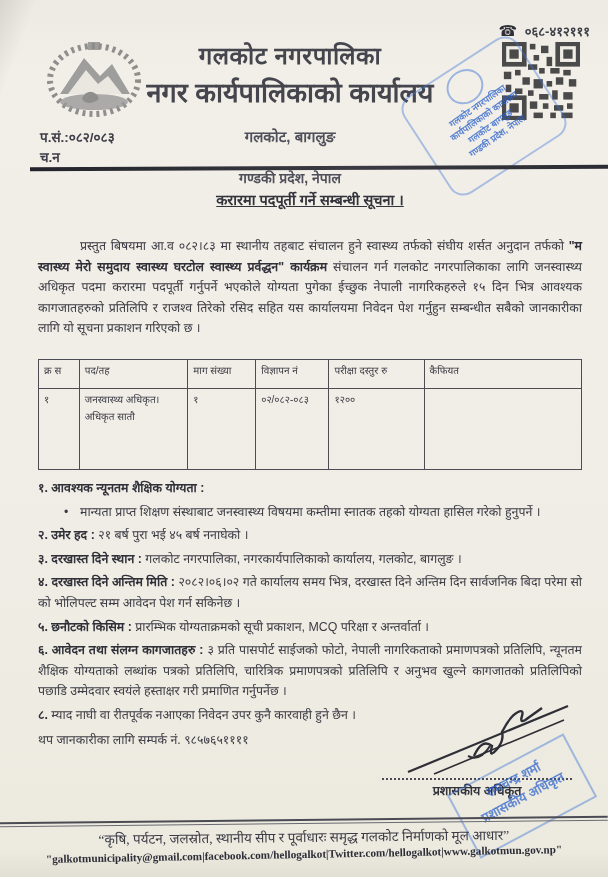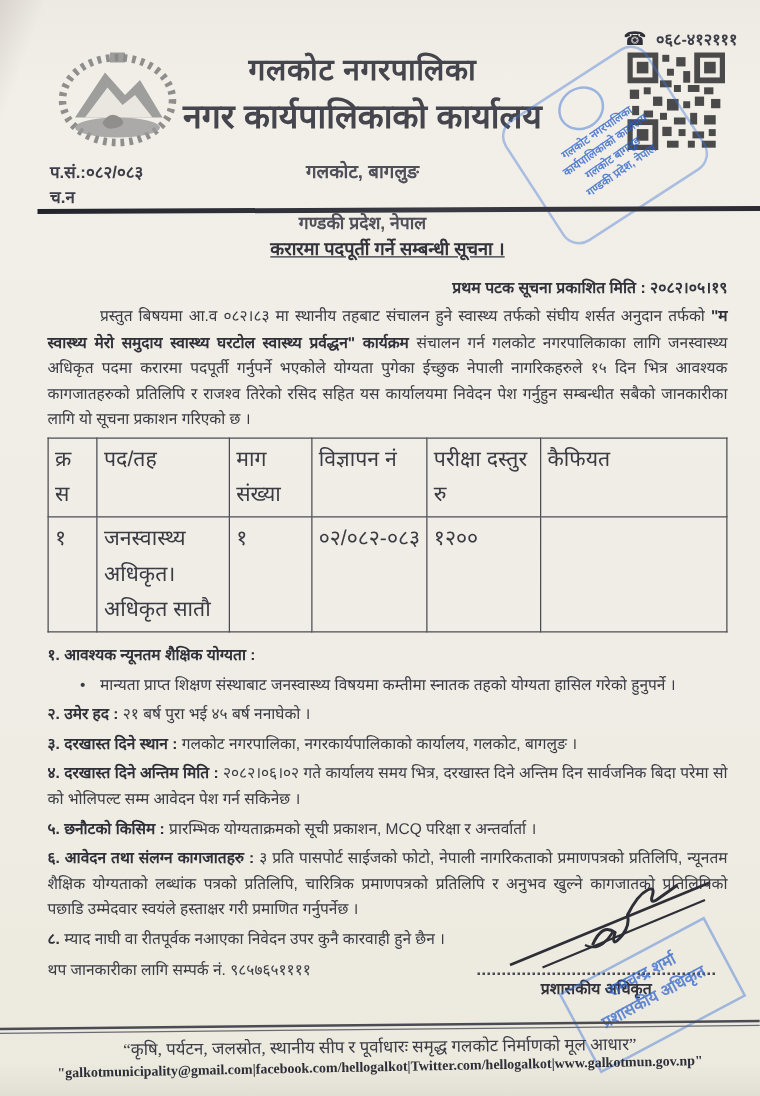--- a/index.html
+++ b/index.html
@@ -40,7 +40,7 @@
   
   .content{position:absolute;left:38px;right:26px;top:182px;font-size:12.4px;line-height:1.66;color:#3b3b44;}
   .notice-title{ text-align:center;font-size:14.5px;font-weight:bold;color:#33333c;
-    text-decoration:underline;margin:6px 0 8px;}
+    text-decoration:underline;margin:6px 0 24px;}
   .published{text-align:right;font-size:12.6px;font-weight:bold;color:#33333c;margin-bottom:2px;}
   .para{text-align:justify;text-indent:42px;}
   .b{font-weight:bold;color:#303039;}

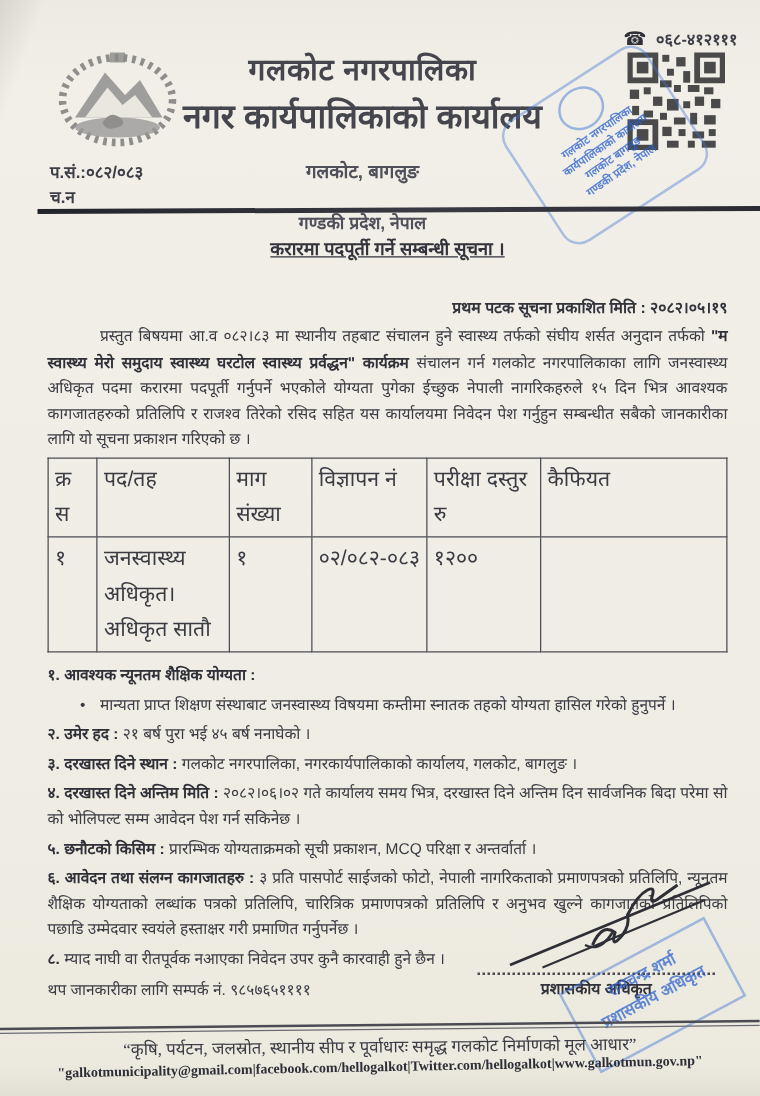--- a/index.html
+++ b/index.html
@@ -164,7 +164,6 @@
 
     <div class="notice-title">करारमा पदपूर्ती गर्ने सम्बन्धी सूचना ।</div>
 
-    <div class="published">प्रथम पटक सूचना प्रकाशित मिति : २०८२।०५।१९</div>
 
     <div class="para"><span>प्रस्तुत बिषयमा आ.व ०८२।८३ मा स्थानीय तहबाट संचालन हुने स्वास्थ्य तर्फको संघीय शर्सत अनुदान तर्फको </span><span class="b">"म स्वास्थ्य मेरो समुदाय स्वास्थ्य घरटोल स्वास्थ्य प्रर्वद्धन" कार्यक्रम</span><span> संचालन गर्न गलकोट नगरपालिकाका लागि जनस्वास्थ्य अधिकृत पदमा करारमा पदपूर्ती गर्नुपर्ने भएकोले योग्यता पुगेका ईच्छुक नेपाली नागरिकहरुले १५ दिन भित्र आवश्यक कागजातहरुको प्रतिलिपि र राजश्व तिरेको रसिद सहित यस कार्यालयमा निवेदन पेश गर्नुहुन सम्बन्धीत सबैको जानकारीका लागि यो सूचना प्रकाशन गरिएको छ ।</span></div>
 

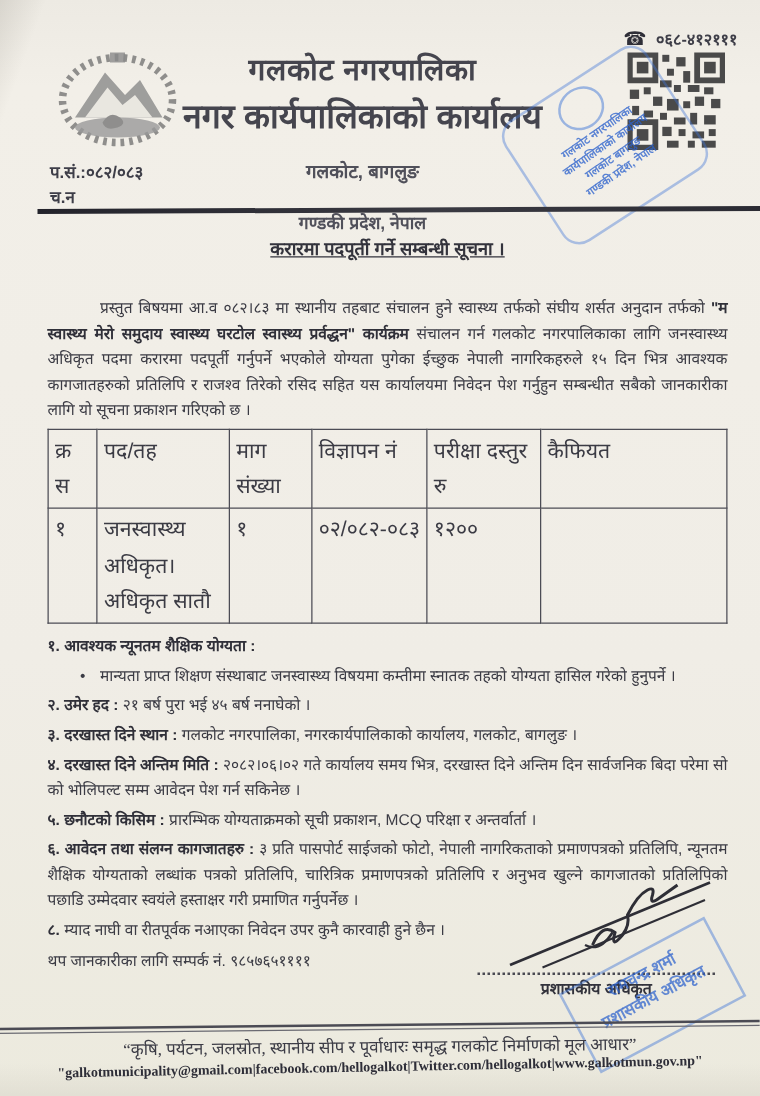--- a/index.html
+++ b/index.html
@@ -45,7 +45,7 @@
   .para{text-align:justify;text-indent:42px;}
   .b{font-weight:bold;color:#303039;}
   .dehaya{font-weight:bold;margin-top:2px;}
-  table.vac{border-collapse:collapse;width:100%;margin-top:4px;font-size:17px;}
+  table.vac{border-collapse:collapse;width:100%;margin-top:20px;font-size:10px;}
   table.vac th,table.vac td{border:1.5px solid #4c4c55;padding:3px 5px;text-align:left;vertical-align:top;font-weight:normal;}
   table.vac th{height:22px;}
   table.vac td{height:74px;}

